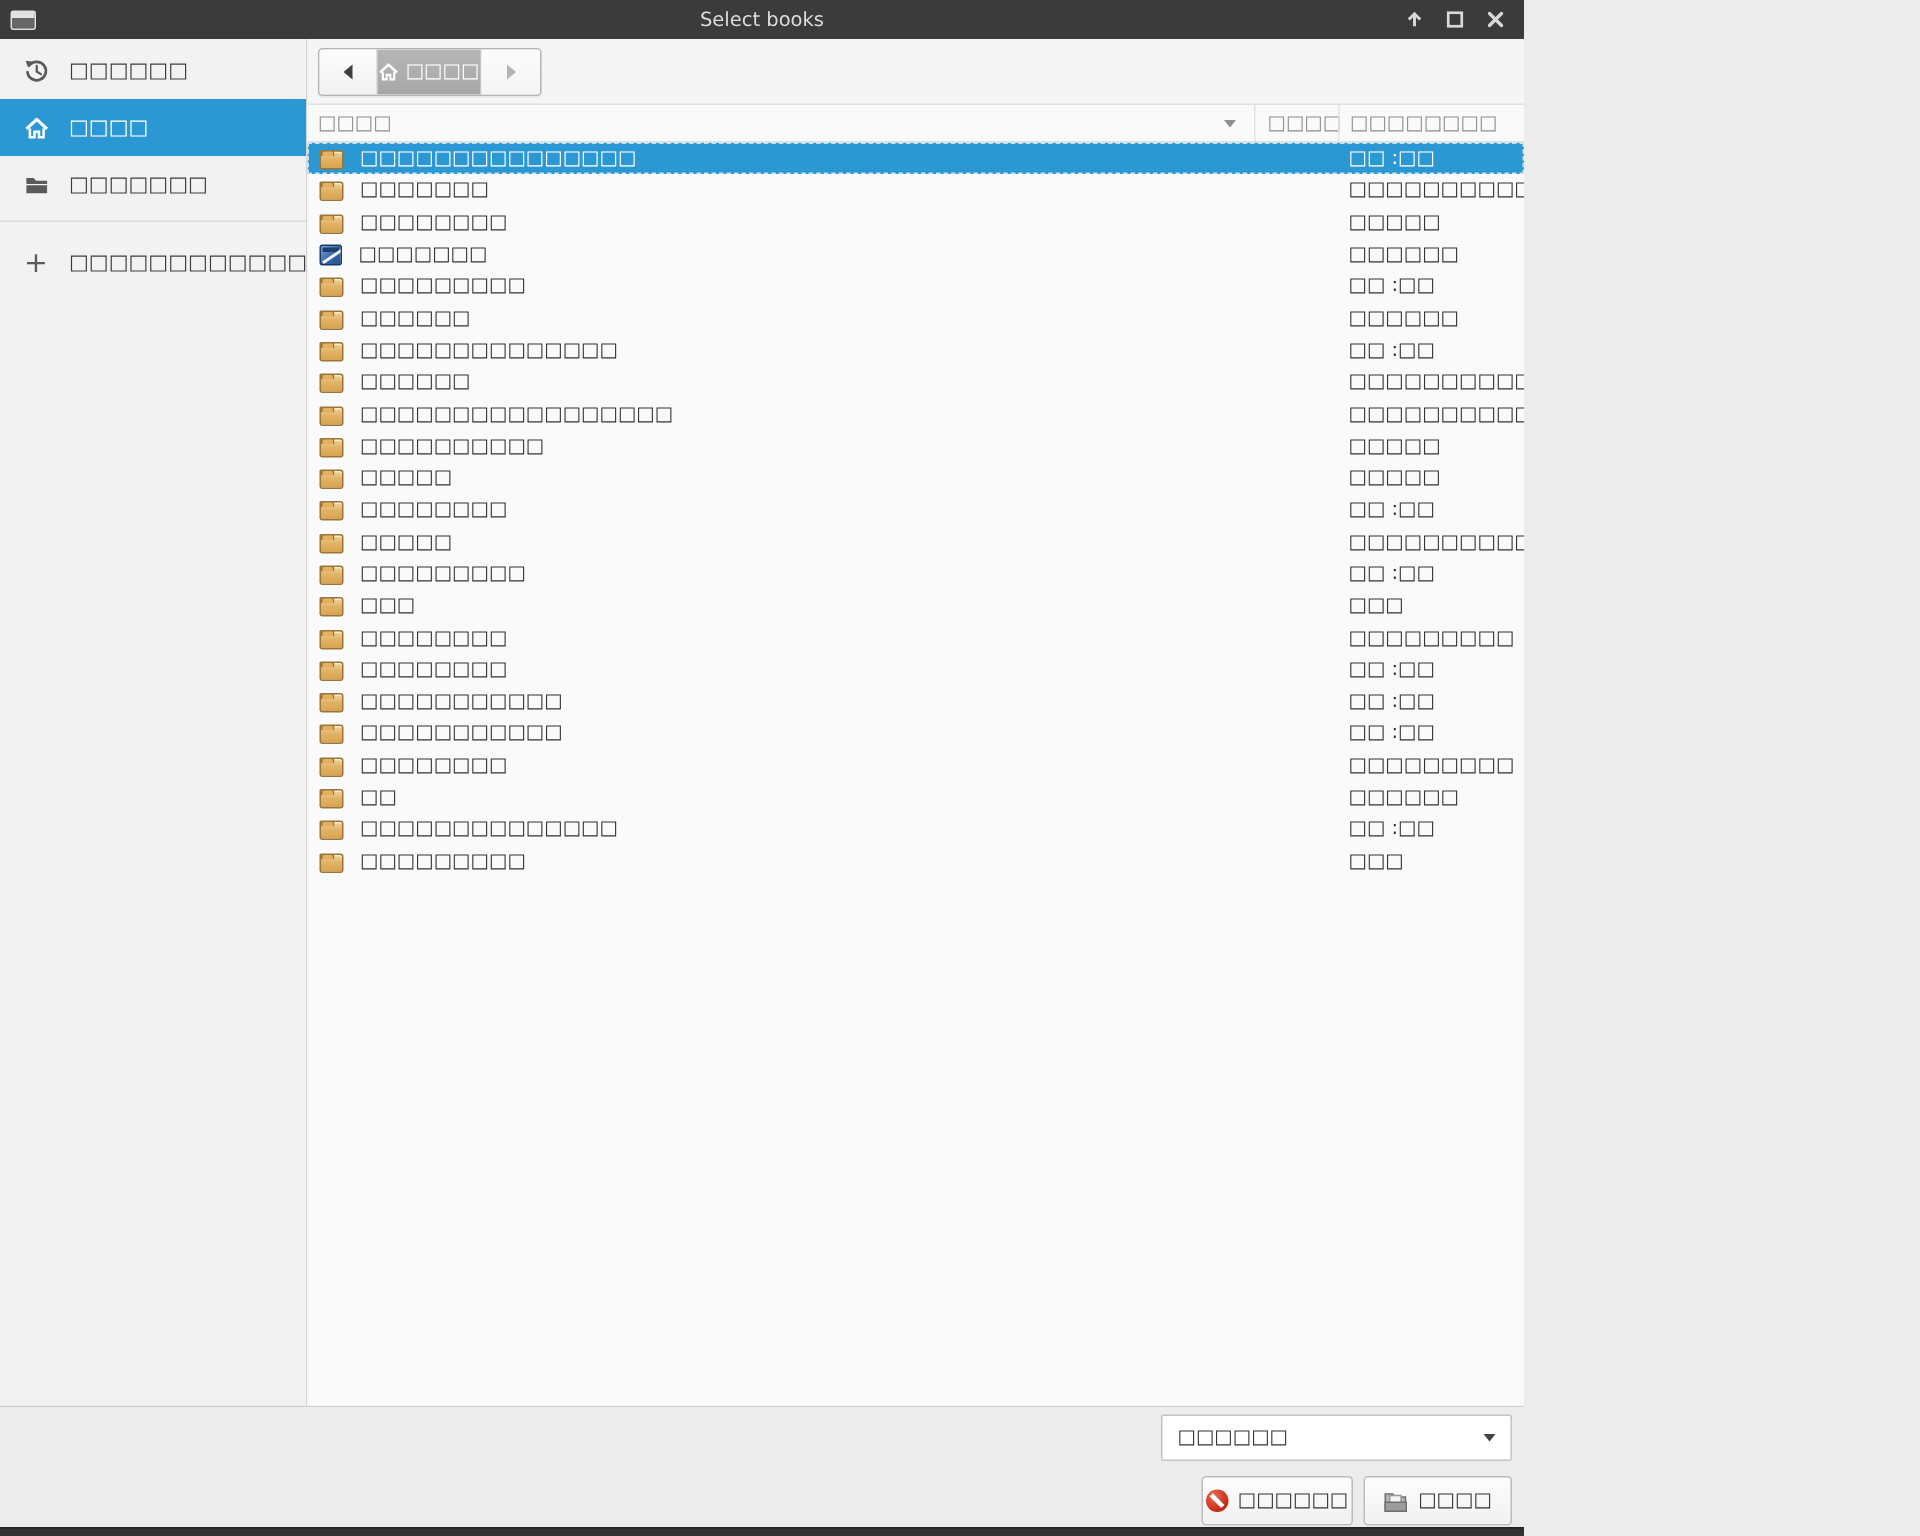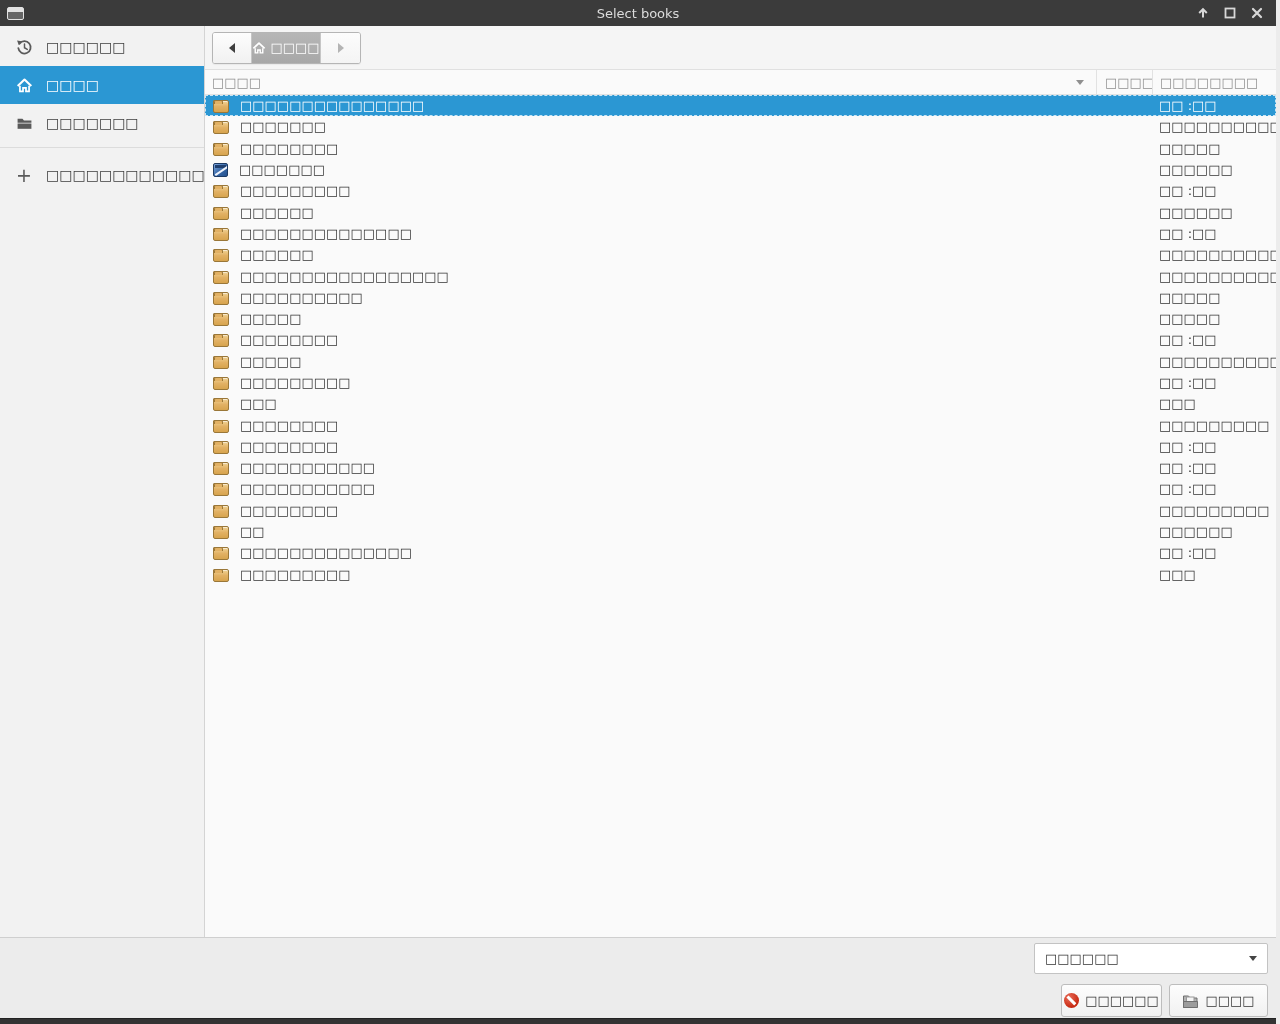--- a/index.html
+++ b/index.html
@@ -6,7 +6,7 @@
   html,body { width:1280px; height:1024px; overflow:hidden; }
   body { font-family:"DejaVu Sans", sans-serif; font-size:13px; color:#2e2e2e; background:#ececec; }
 
-  .window { width:1276px; height:1024px; display:flex; flex-direction:column; }
+  .window { width:1016px; height:1024px; display:flex; flex-direction:column; }
 
   
   .titlebar { height:26px; background:#3b3b3b; display:flex; align-items:center; position:relative; flex:0 0 auto; }

